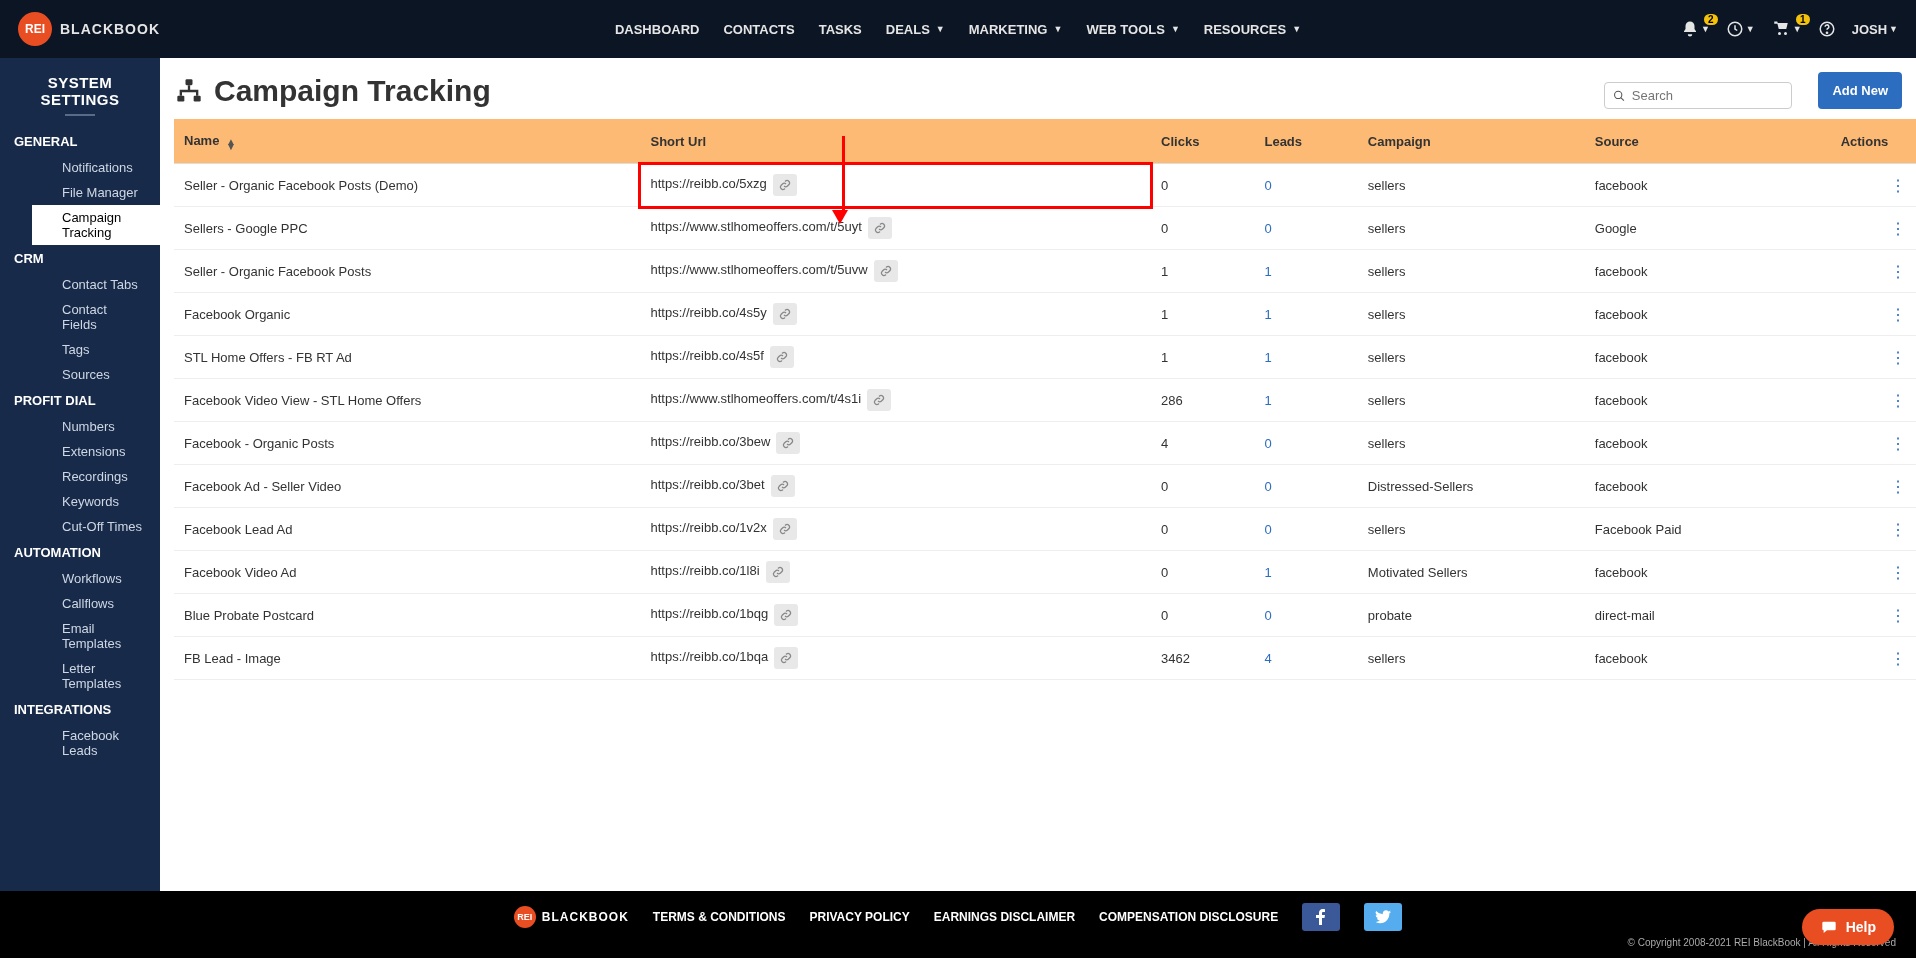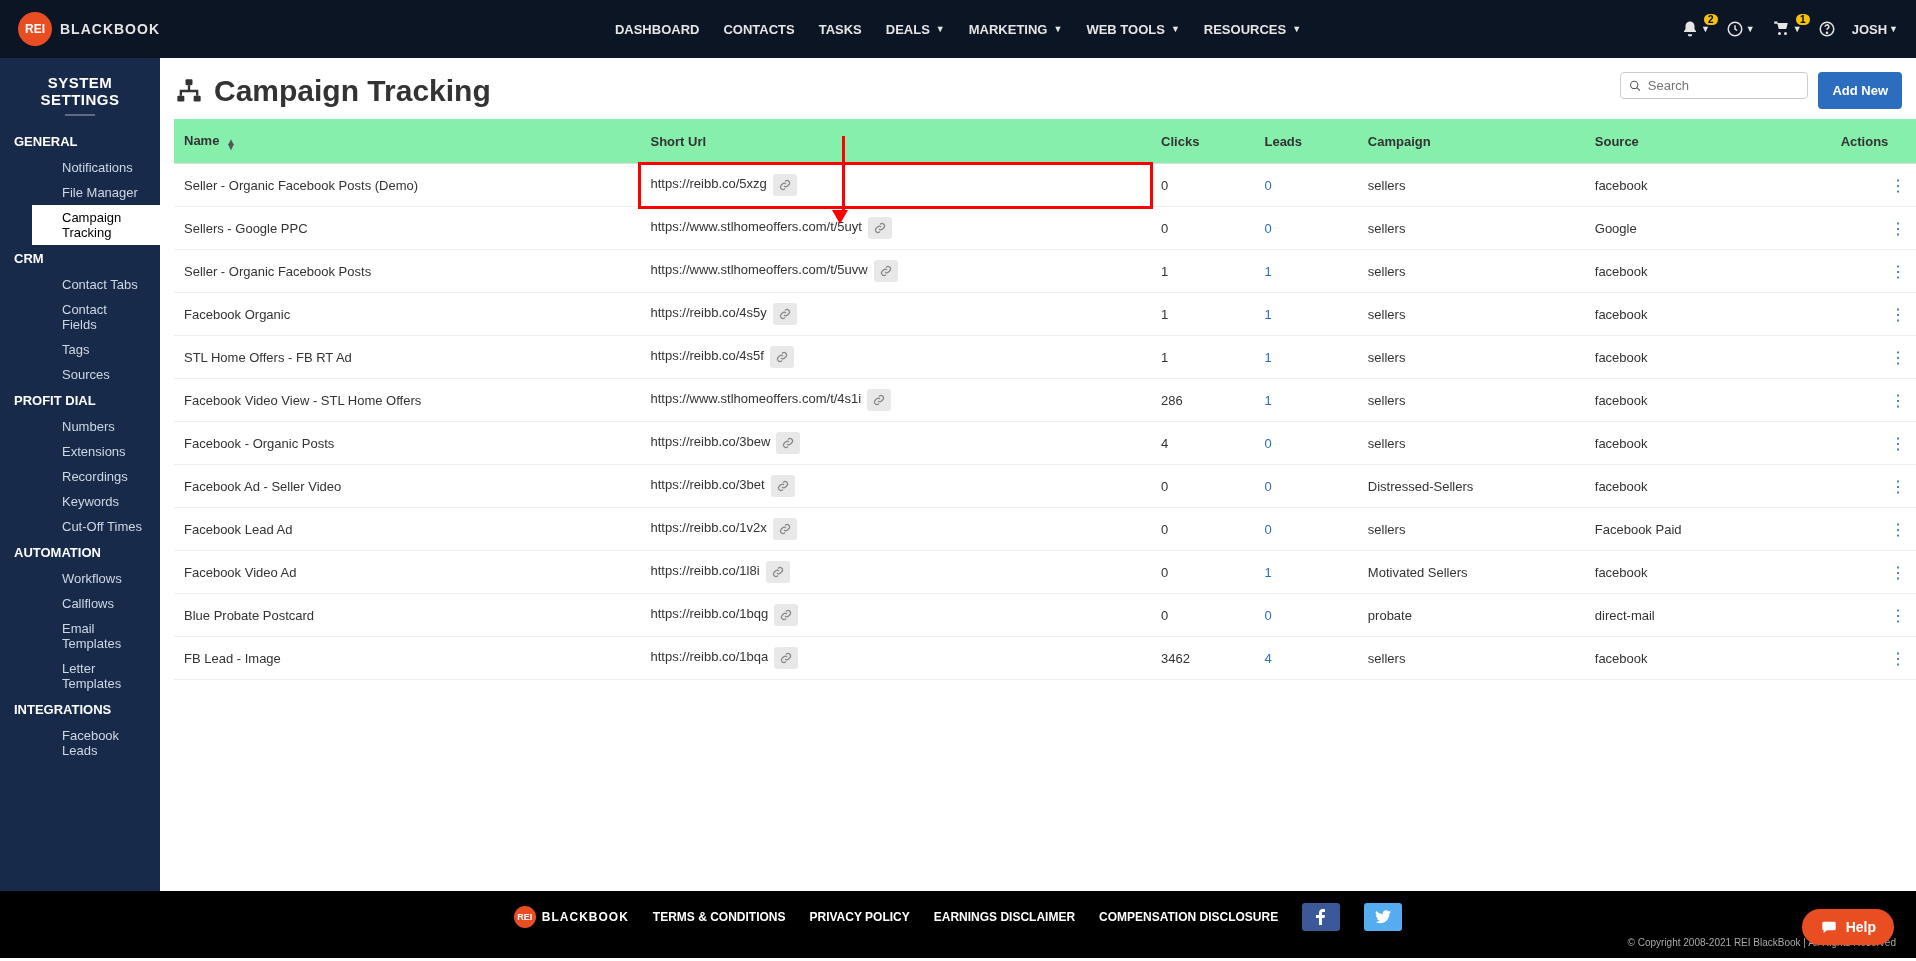--- a/index.html
+++ b/index.html
@@ -32,7 +32,7 @@
 .main { flex: 1; background: #fff; padding: 14px 0 0 0; min-width: 0; }
 .page-header { display: flex; align-items: center; padding: 0 14px 10px 14px; }
 .page-title { font-size: 30px; font-weight: 700; display: flex; align-items: center; gap: 10px; }
-.page-tools { margin-left: auto; display: flex; gap: 10px; align-items: flex-start; }
+.page-tools { margin-left: auto; display: flex; gap: 26px; align-items: flex-end; }
 .search { display: flex; align-items: center; border: 1px solid #ccc; border-radius: 4px; padding: 5px 8px; width: 188px; }
 .search input { border: none; outline: none; font-size: 13px; width: 100%; }
 .btn-primary { background: #2c6dbf; color: #fff; border: none; padding: 11px 14px; border-radius: 4px; font-weight: 600; font-size: 13px; cursor: pointer; }

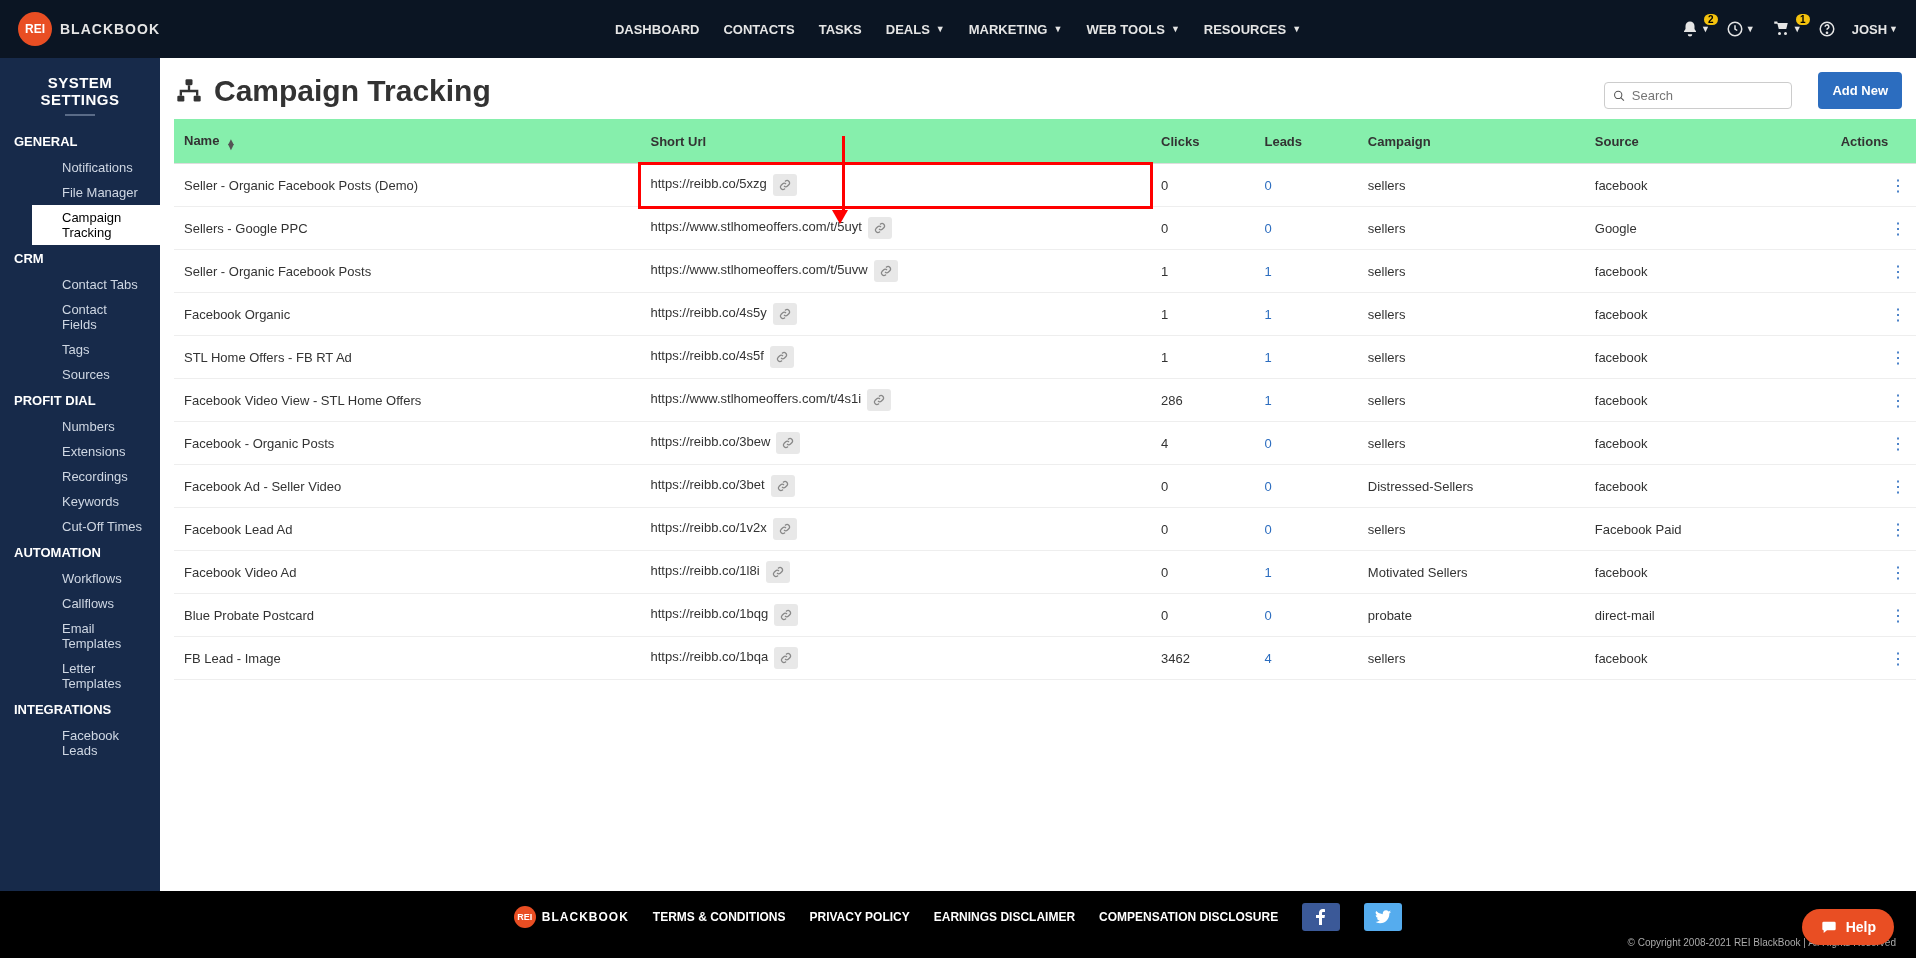--- a/index.html
+++ b/index.html
@@ -45,7 +45,7 @@
 
 
 table.grid { width: calc(100% - 14px); border-collapse: collapse; margin: 0 0 0 14px; }
-table.grid thead th { background: #86efac; text-align: left; font-weight: 700; font-size: 13px; padding: 14px 10px; border-bottom: 1px solid #ddd; }
+table.grid thead th { background: #fdba74; text-align: left; font-weight: 700; font-size: 13px; padding: 14px 10px; border-bottom: 1px solid #ddd; }
 table.grid thead th:first-child { padding-left: 10px; }
 table.grid tbody td { padding: 10px 10px; font-size: 13px; border-bottom: 1px solid #eee; vertical-align: middle; }
 .col-name { width: 370px; }

